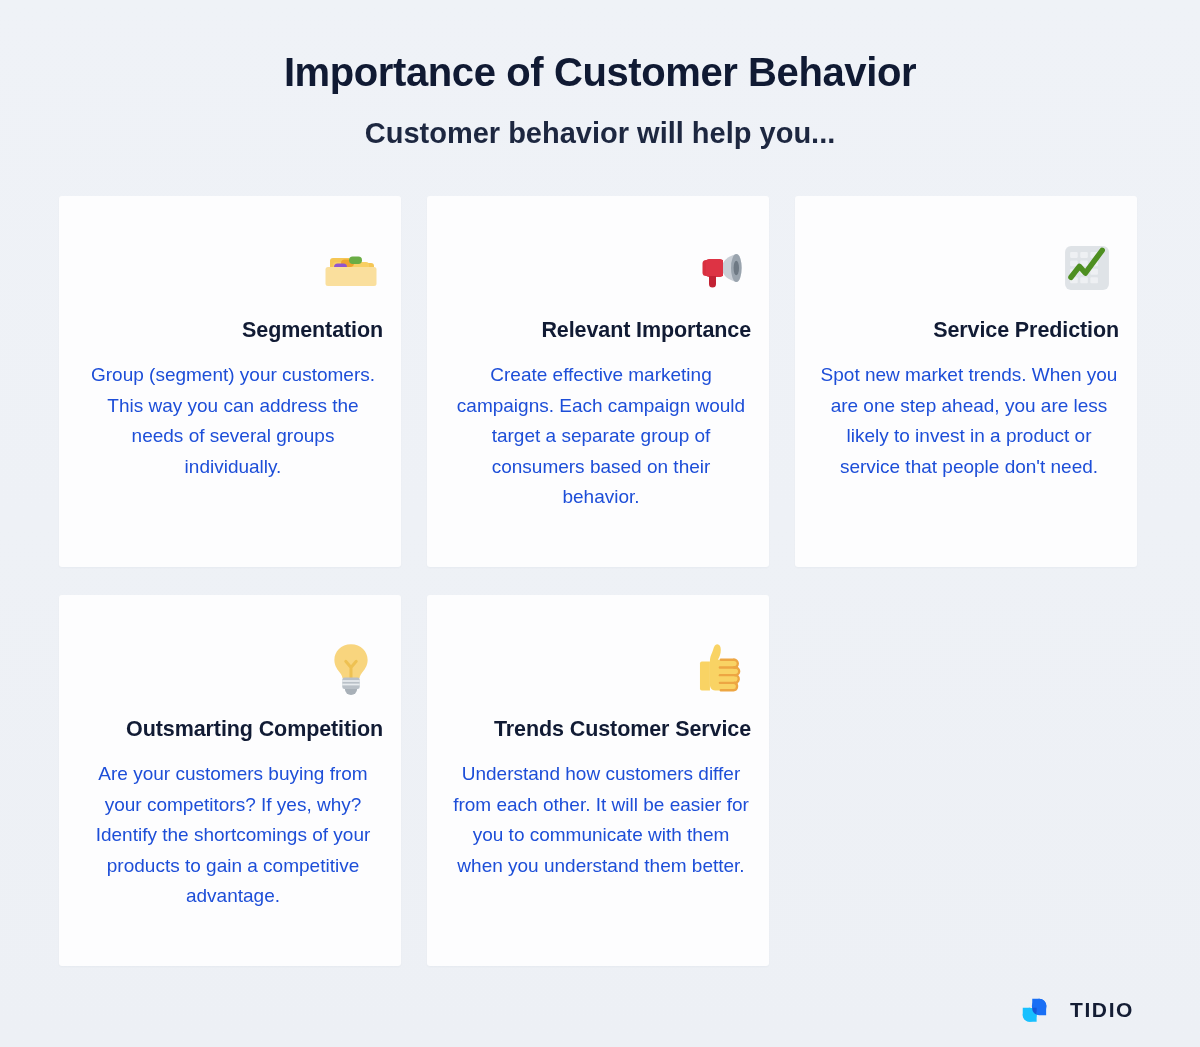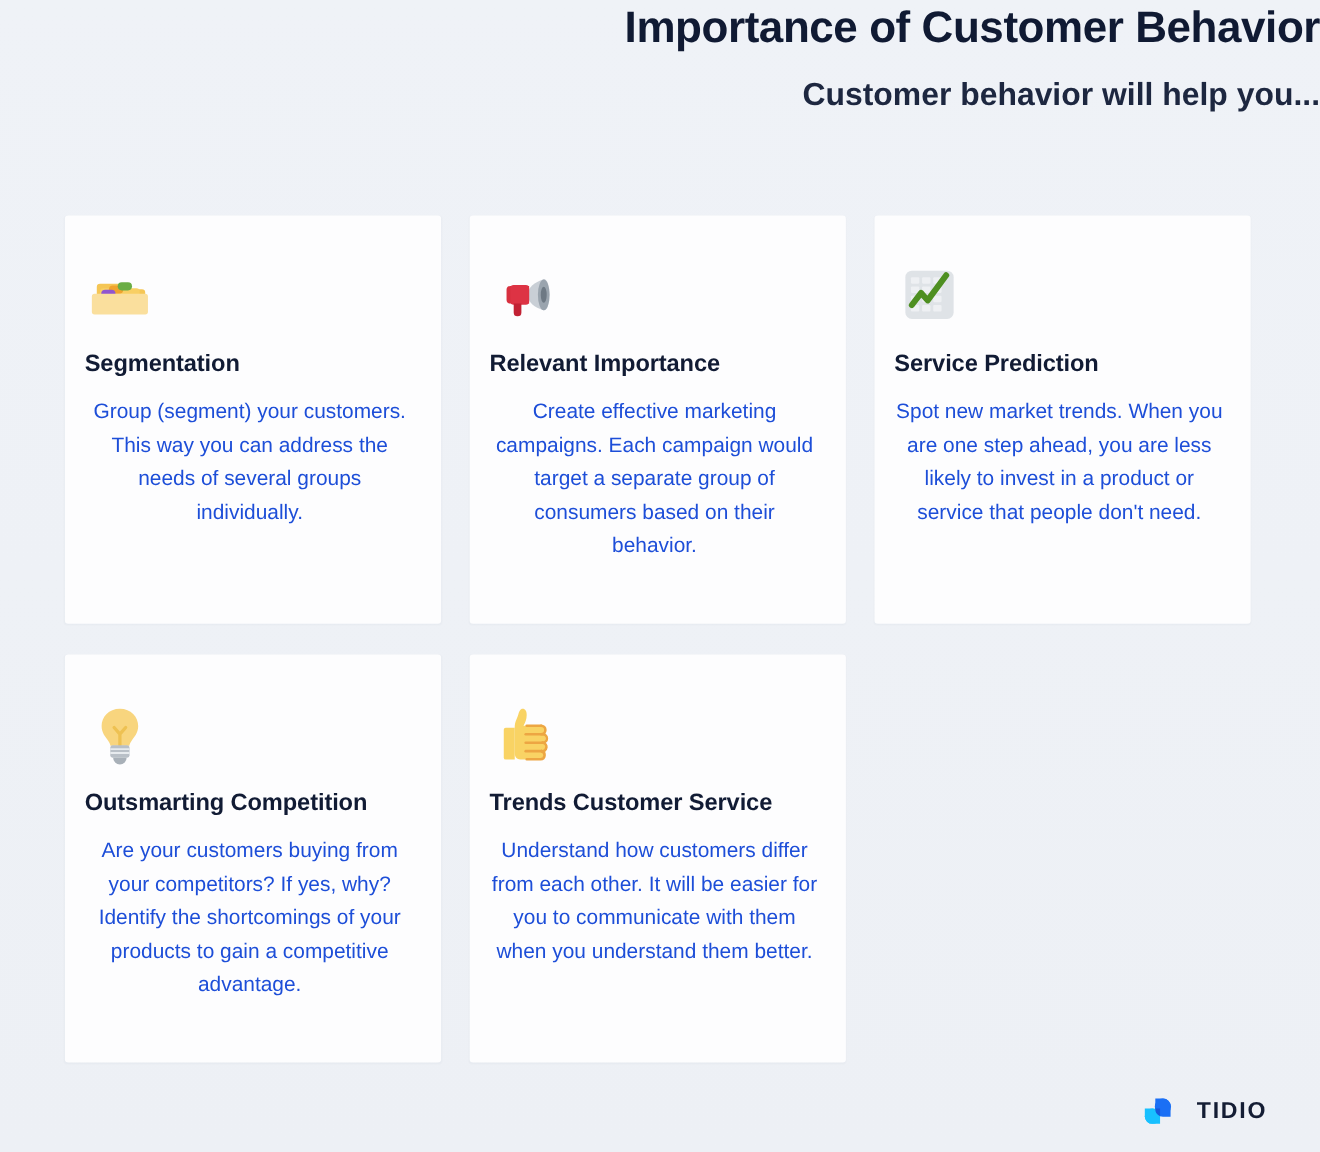--- a/index.html
+++ b/index.html
@@ -25,7 +25,8 @@
 
   
   .header {
-    text-align: right;
+    padding-top: 47px;
+    text-align: center;
   }
   .main-title {
     margin: 0;

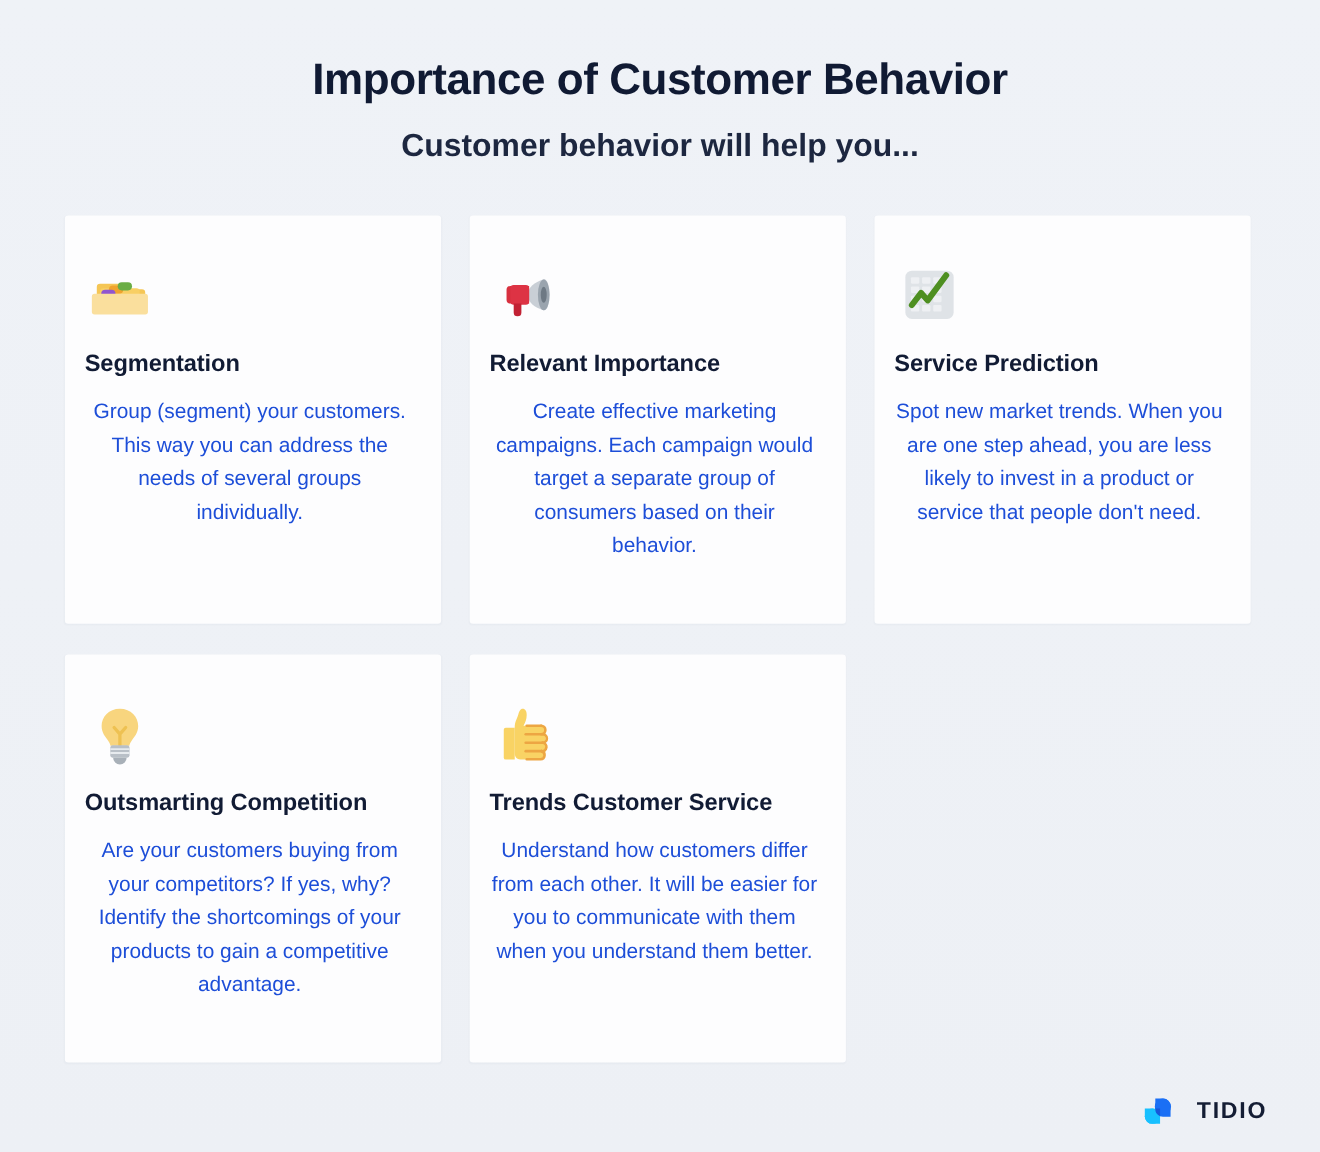--- a/index.html
+++ b/index.html
@@ -63,7 +63,7 @@
     padding: 40px 18px 20px 18px;
     display: flex;
     flex-direction: column;
-    align-items: flex-start;
+    align-items: flex-end;
     box-shadow: 0 1px 2px rgba(32, 48, 86, 0.035);
   }
   .card-icon {

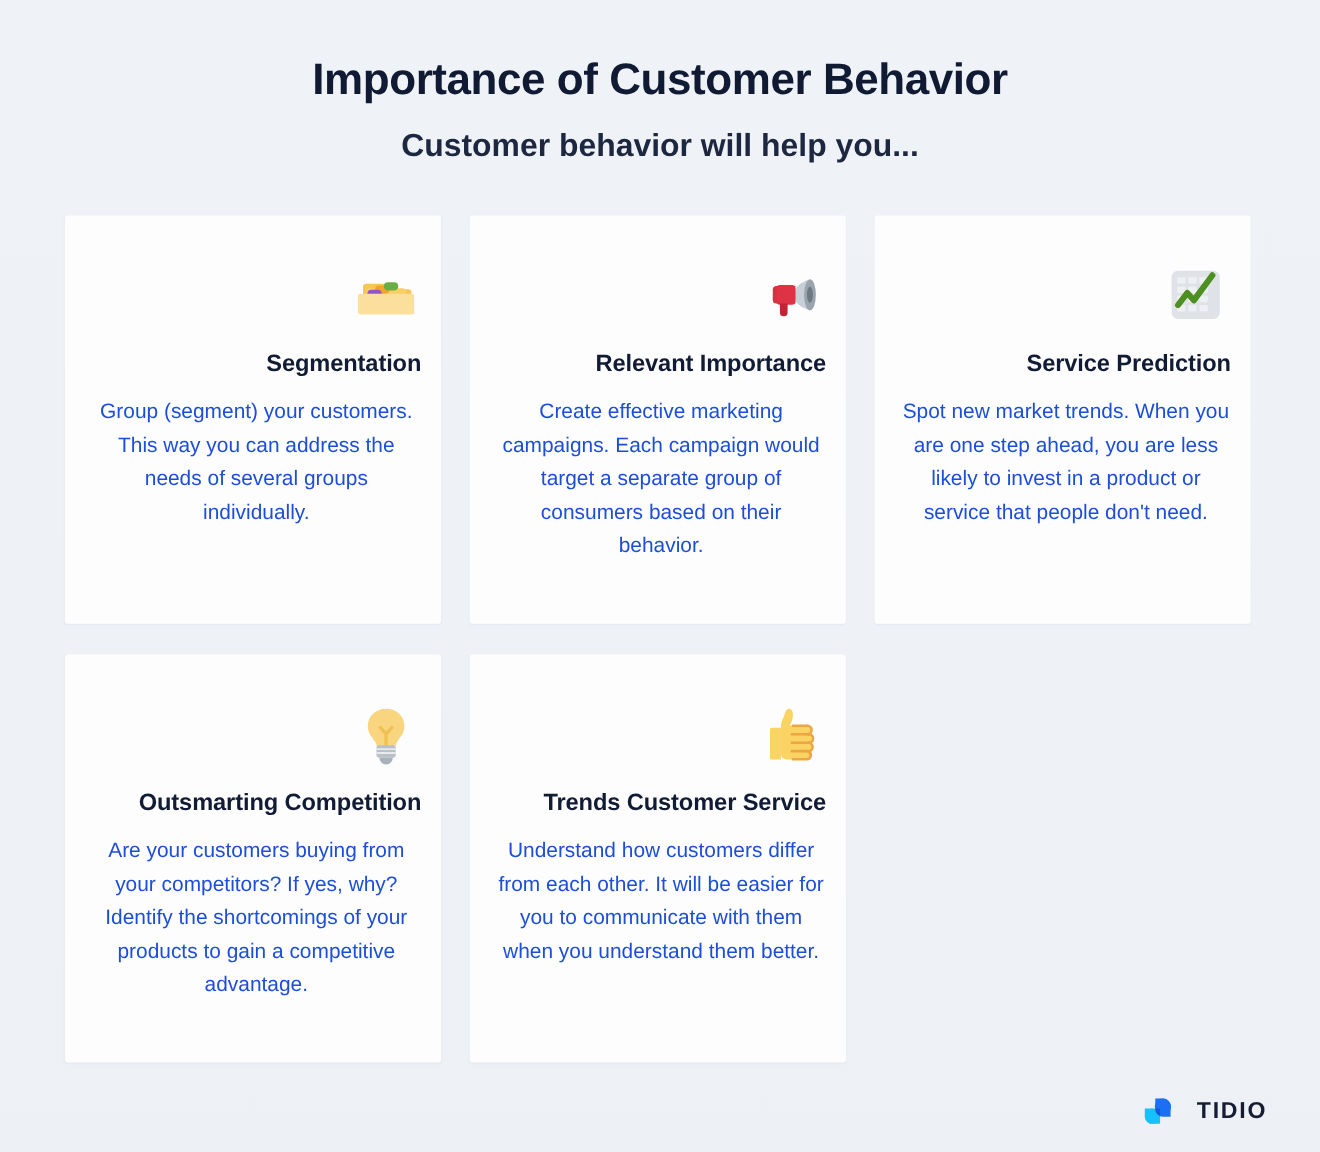--- a/index.html
+++ b/index.html
@@ -96,7 +96,7 @@
   
   .footer {
     position: absolute;
-    right: 48px;
+    right: 66px;
     bottom: 24px;
     display: flex;
     align-items: center;

